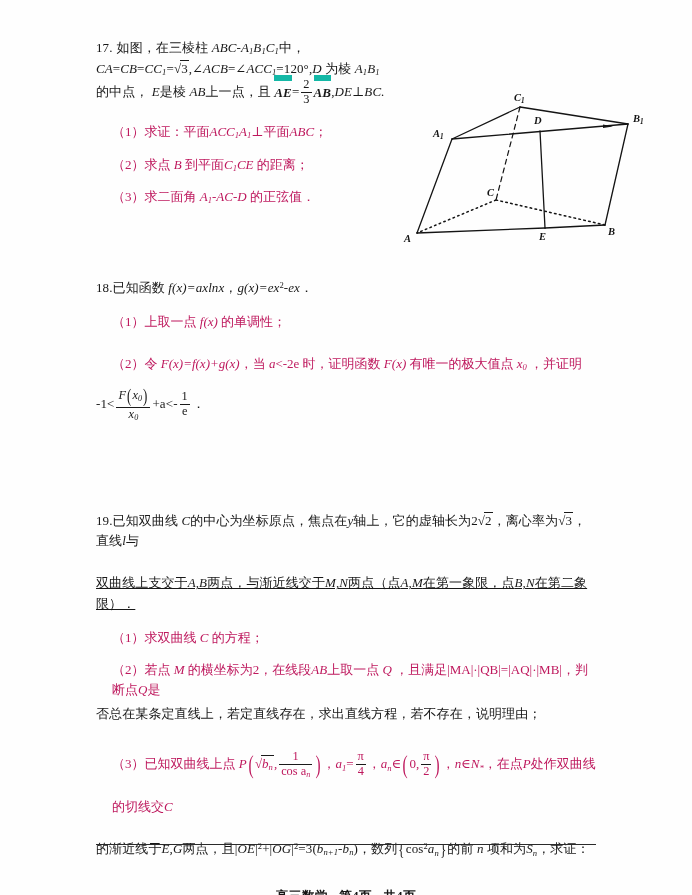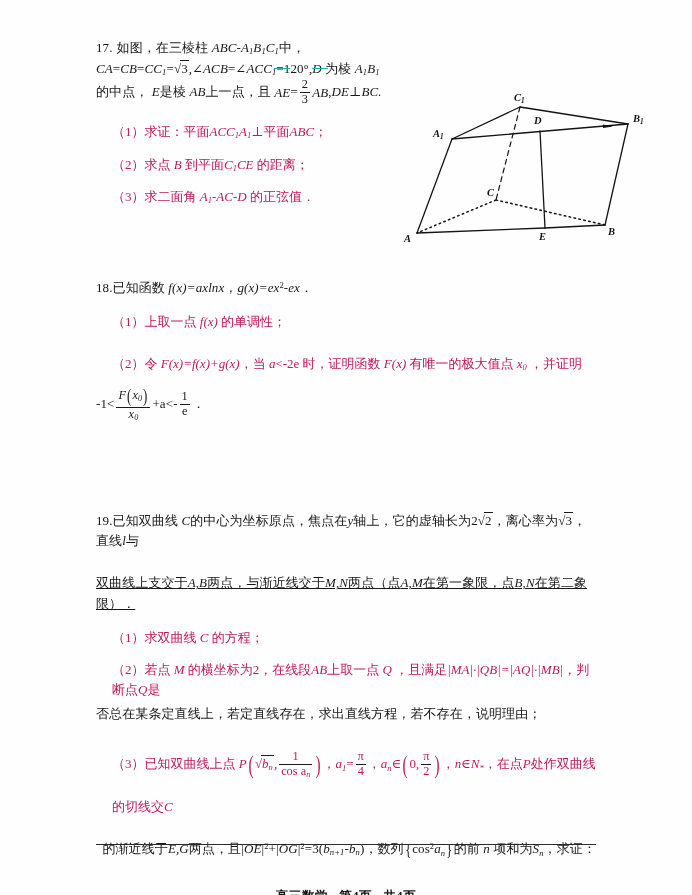--- a/index.html
+++ b/index.html
@@ -72,9 +72,10 @@
 
   
   .vec {
-    border-top: 1px solid #14b8a6;
-    padding-top: 16px;
+    border-top: 6px solid #14b8a6;
+    padding-top: 4px;
     font-style: italic;
+    font-weight: bold;
   }
 
   

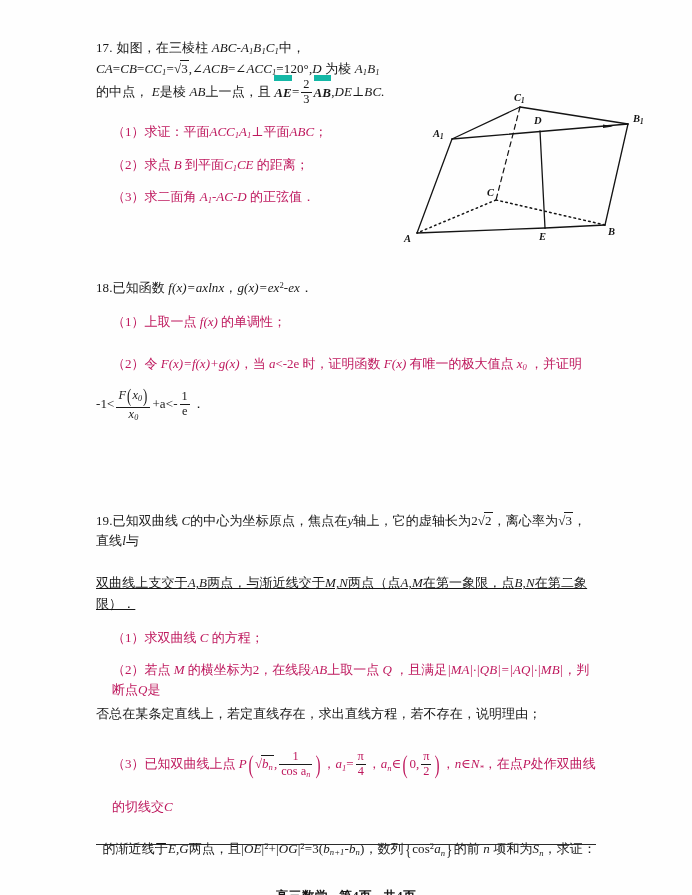--- a/index.html
+++ b/index.html
@@ -309,7 +309,7 @@
       <div class="sp-sm"></div>
 
       <p class="sub-para">
-        <span>（2）</span><span>若点</span> <i>M</i> <span>的横坐标为2，在线段</span><i>AB</i><span>上取一点</span> <i>Q</i> <span>，且满足</span><i class="abs" style="font-style:italic;">|MA|·|QB|=|AQ|·|MB|</i><span>，判断点</span><i>Q</i><span>是</span>
+        <span>（2）</span><span>若点</span> <i>M</i> <span>的横坐标为2，在线段</span><i>AB</i><span>上取一点</span> <i>Q</i> <span>，且满足</span><i class="abs" style="">|MA|·|QB|=|AQ|·|MB|</i><span>，判断点</span><i>Q</i><span>是</span>
       </p>
 
       <p class="para" style="">

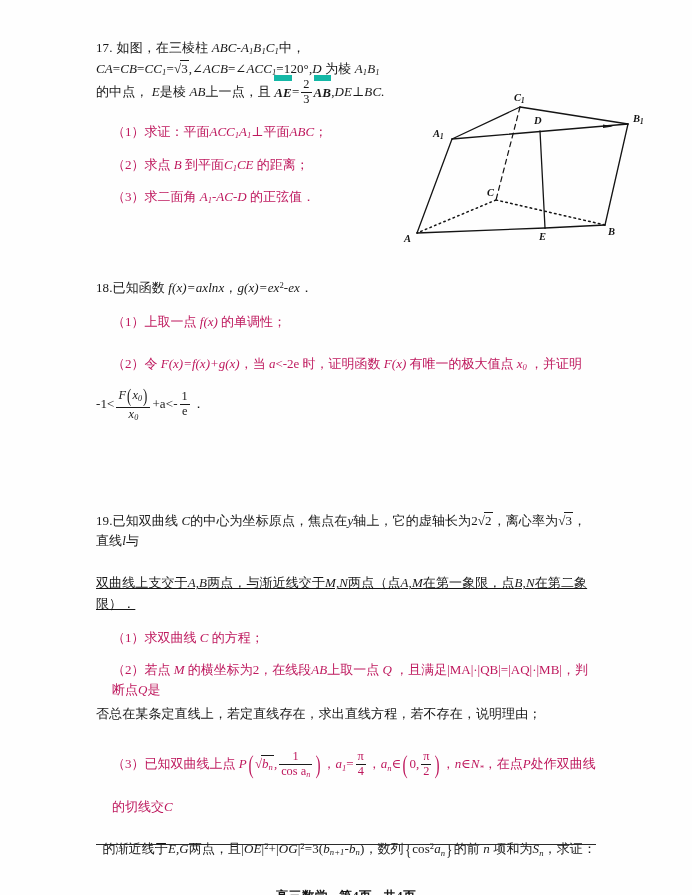--- a/index.html
+++ b/index.html
@@ -323,7 +323,7 @@
         <i>P</i><span class="bigp">(</span><span class="sqrt"><span class="rad">√</span><span class="rnd"><i>b</i><sub>n</sub></span></span>,<span class="frac"><span class="num">1</span><span class="den"><span class="up">cos a</span><sub>n</sub></span></span><span class="bigp">)</span><span>，</span><i>a</i><sub>1</sub><span>=</span><span class="frac"><span class="num up">π</span><span class="den">4</span></span><span>，</span><i>a</i><sub>n</sub><span>∈</span><span class="bigp">(</span><span>0,</span><span class="frac"><span class="num up">π</span><span class="den">2</span></span><span class="bigp">)</span><span>，</span><i>n∈N</i><sub>*</sub><span>，在点</span><i>P</i><span>处作双曲线的切线交</span><i>C</i>
       </p>
 
-      <p class="para" style="margin-top:10px;line-height:2.2;text-align:right;">
+      <p class="para" style="margin-top:10px;line-height:2.2;">
         <span>的渐近线于</span><i>E,G</i><span>两点，且</span><span class="abs">|<i>OE</i>|<sup>2</sup><span>+</span>|<i>OG</i>|<sup>2</sup><span>=3</span>(<i>b</i><sub>n+1</sub><i>-b</i><sub>n</sub>)</span><span>，数列</span><span class="bigbr">{</span><span class="up">cos</span><sup>2</sup><i>a</i><sub>n</sub><span class="bigbr">}</span><span>的前</span> <i>n</i> <span>项和为</span><i>S</i><sub>n</sub><span>，求证：</span>
       </p>
 

